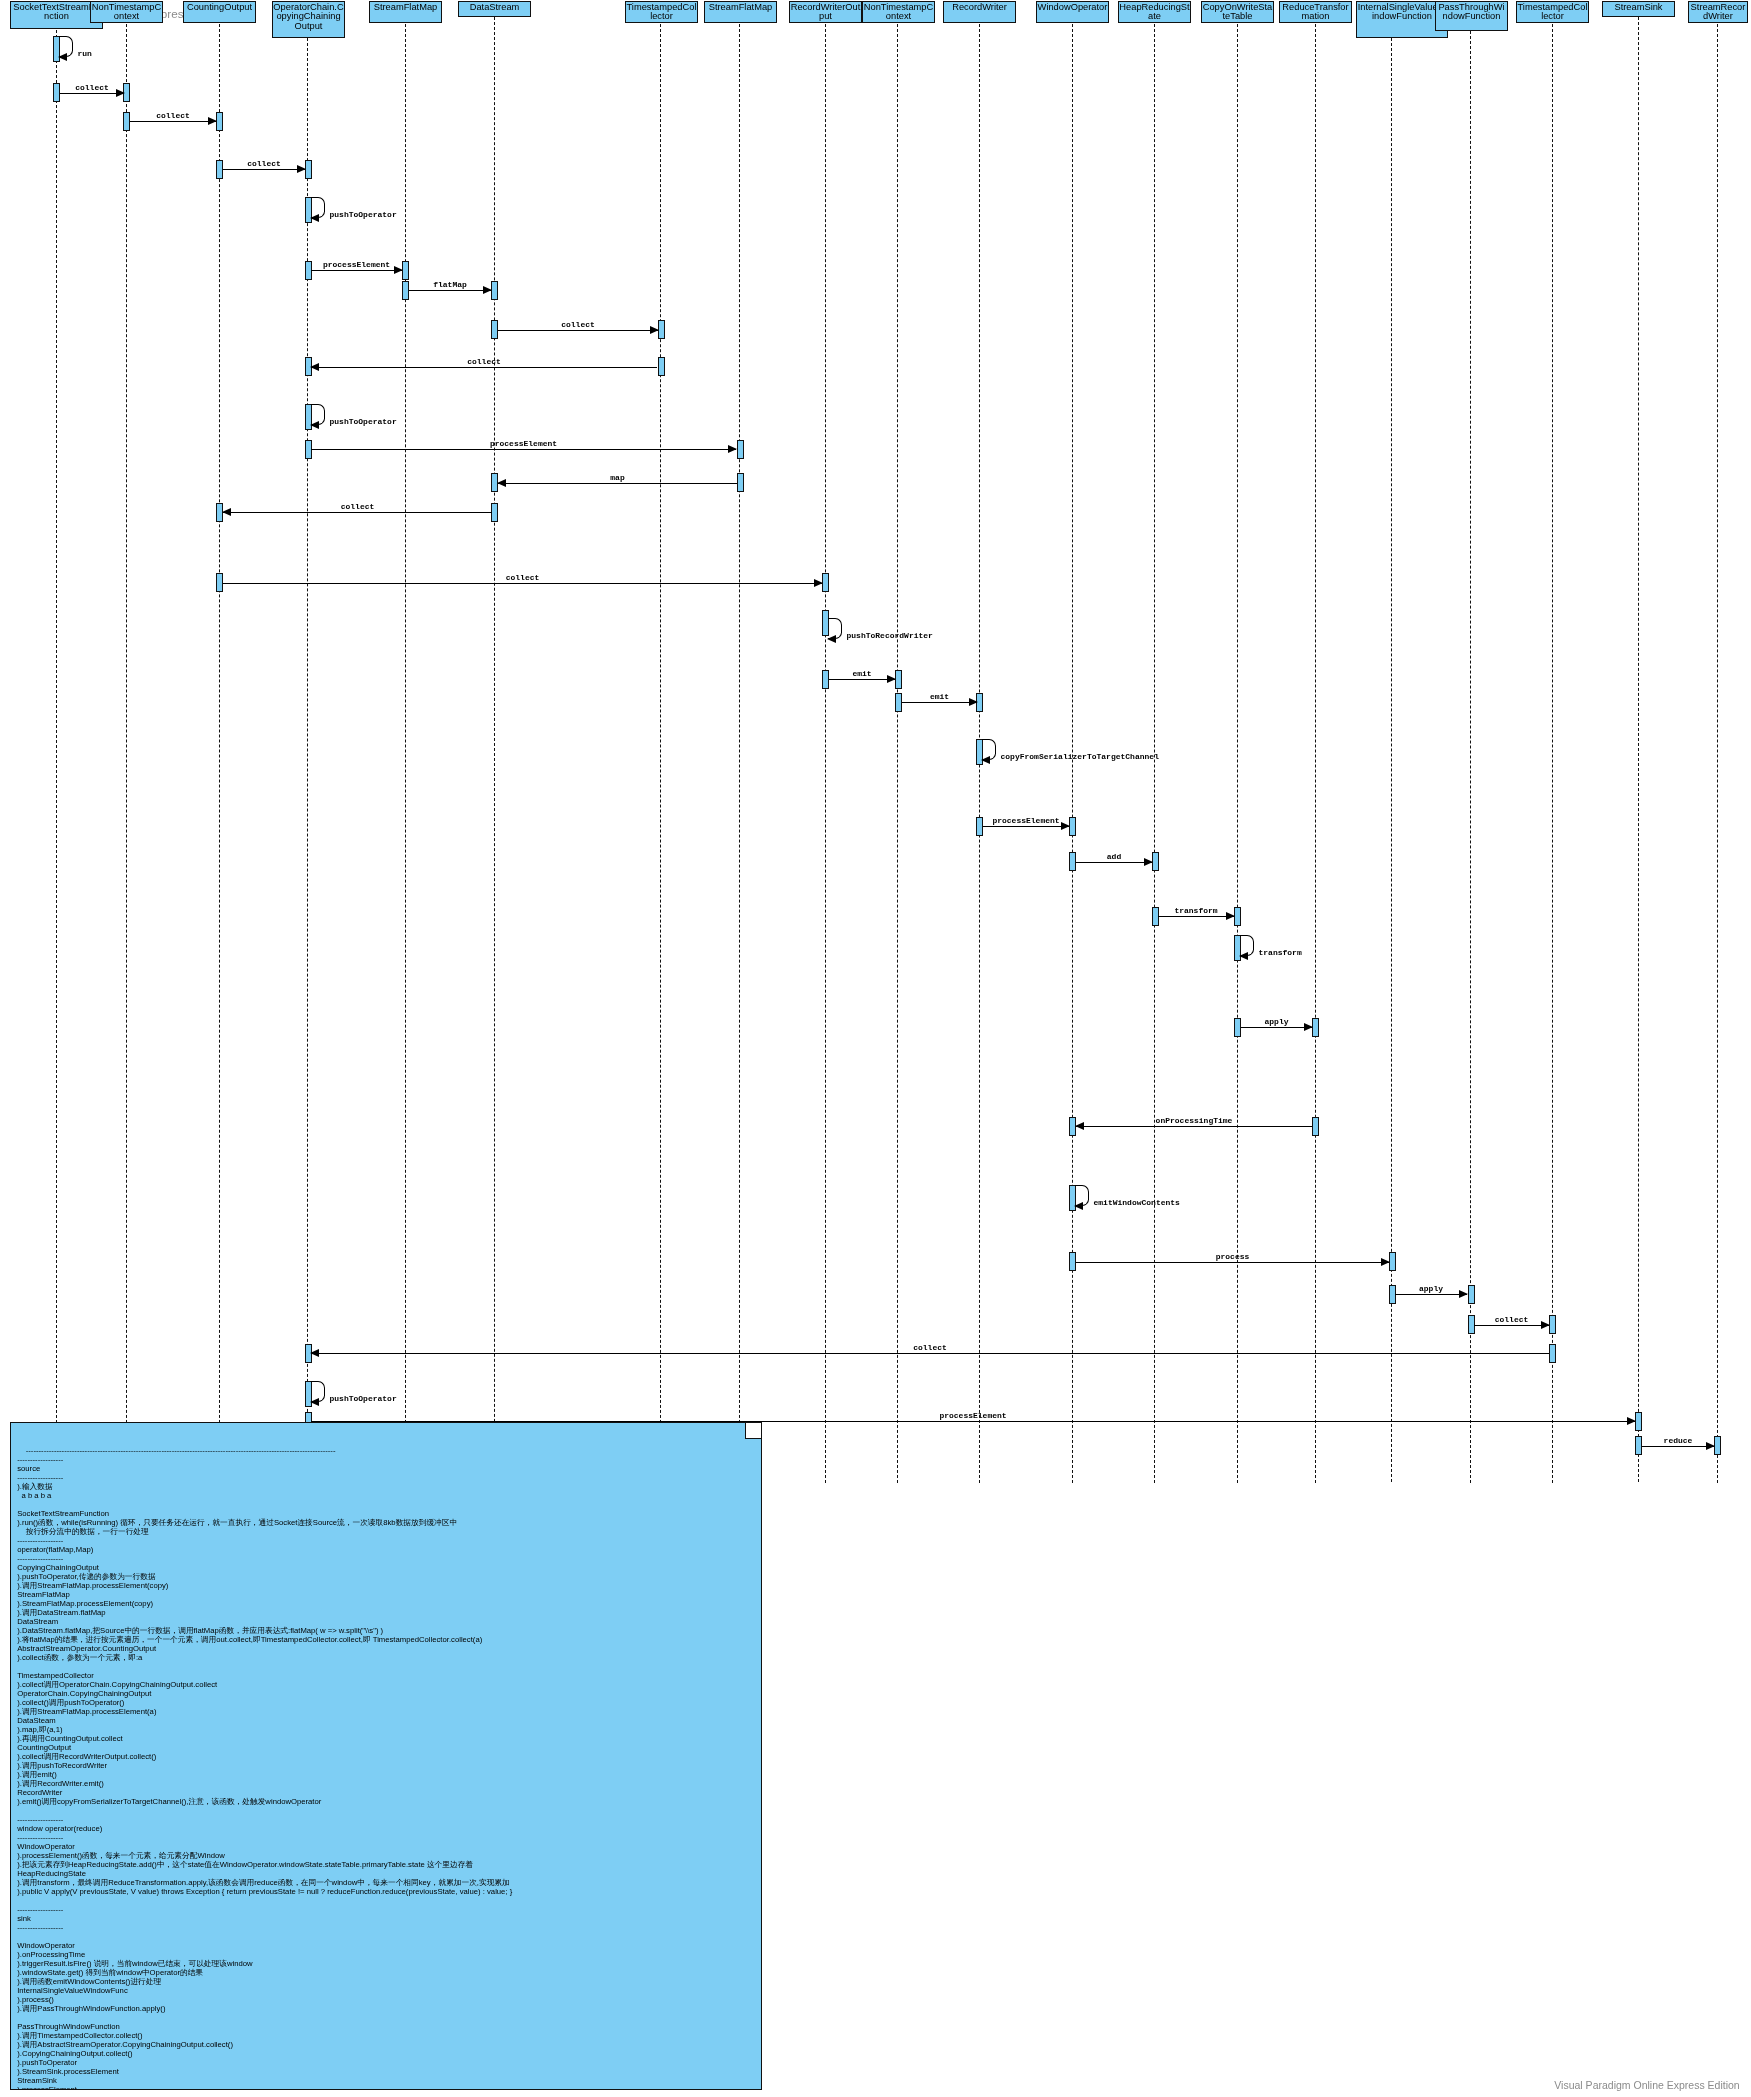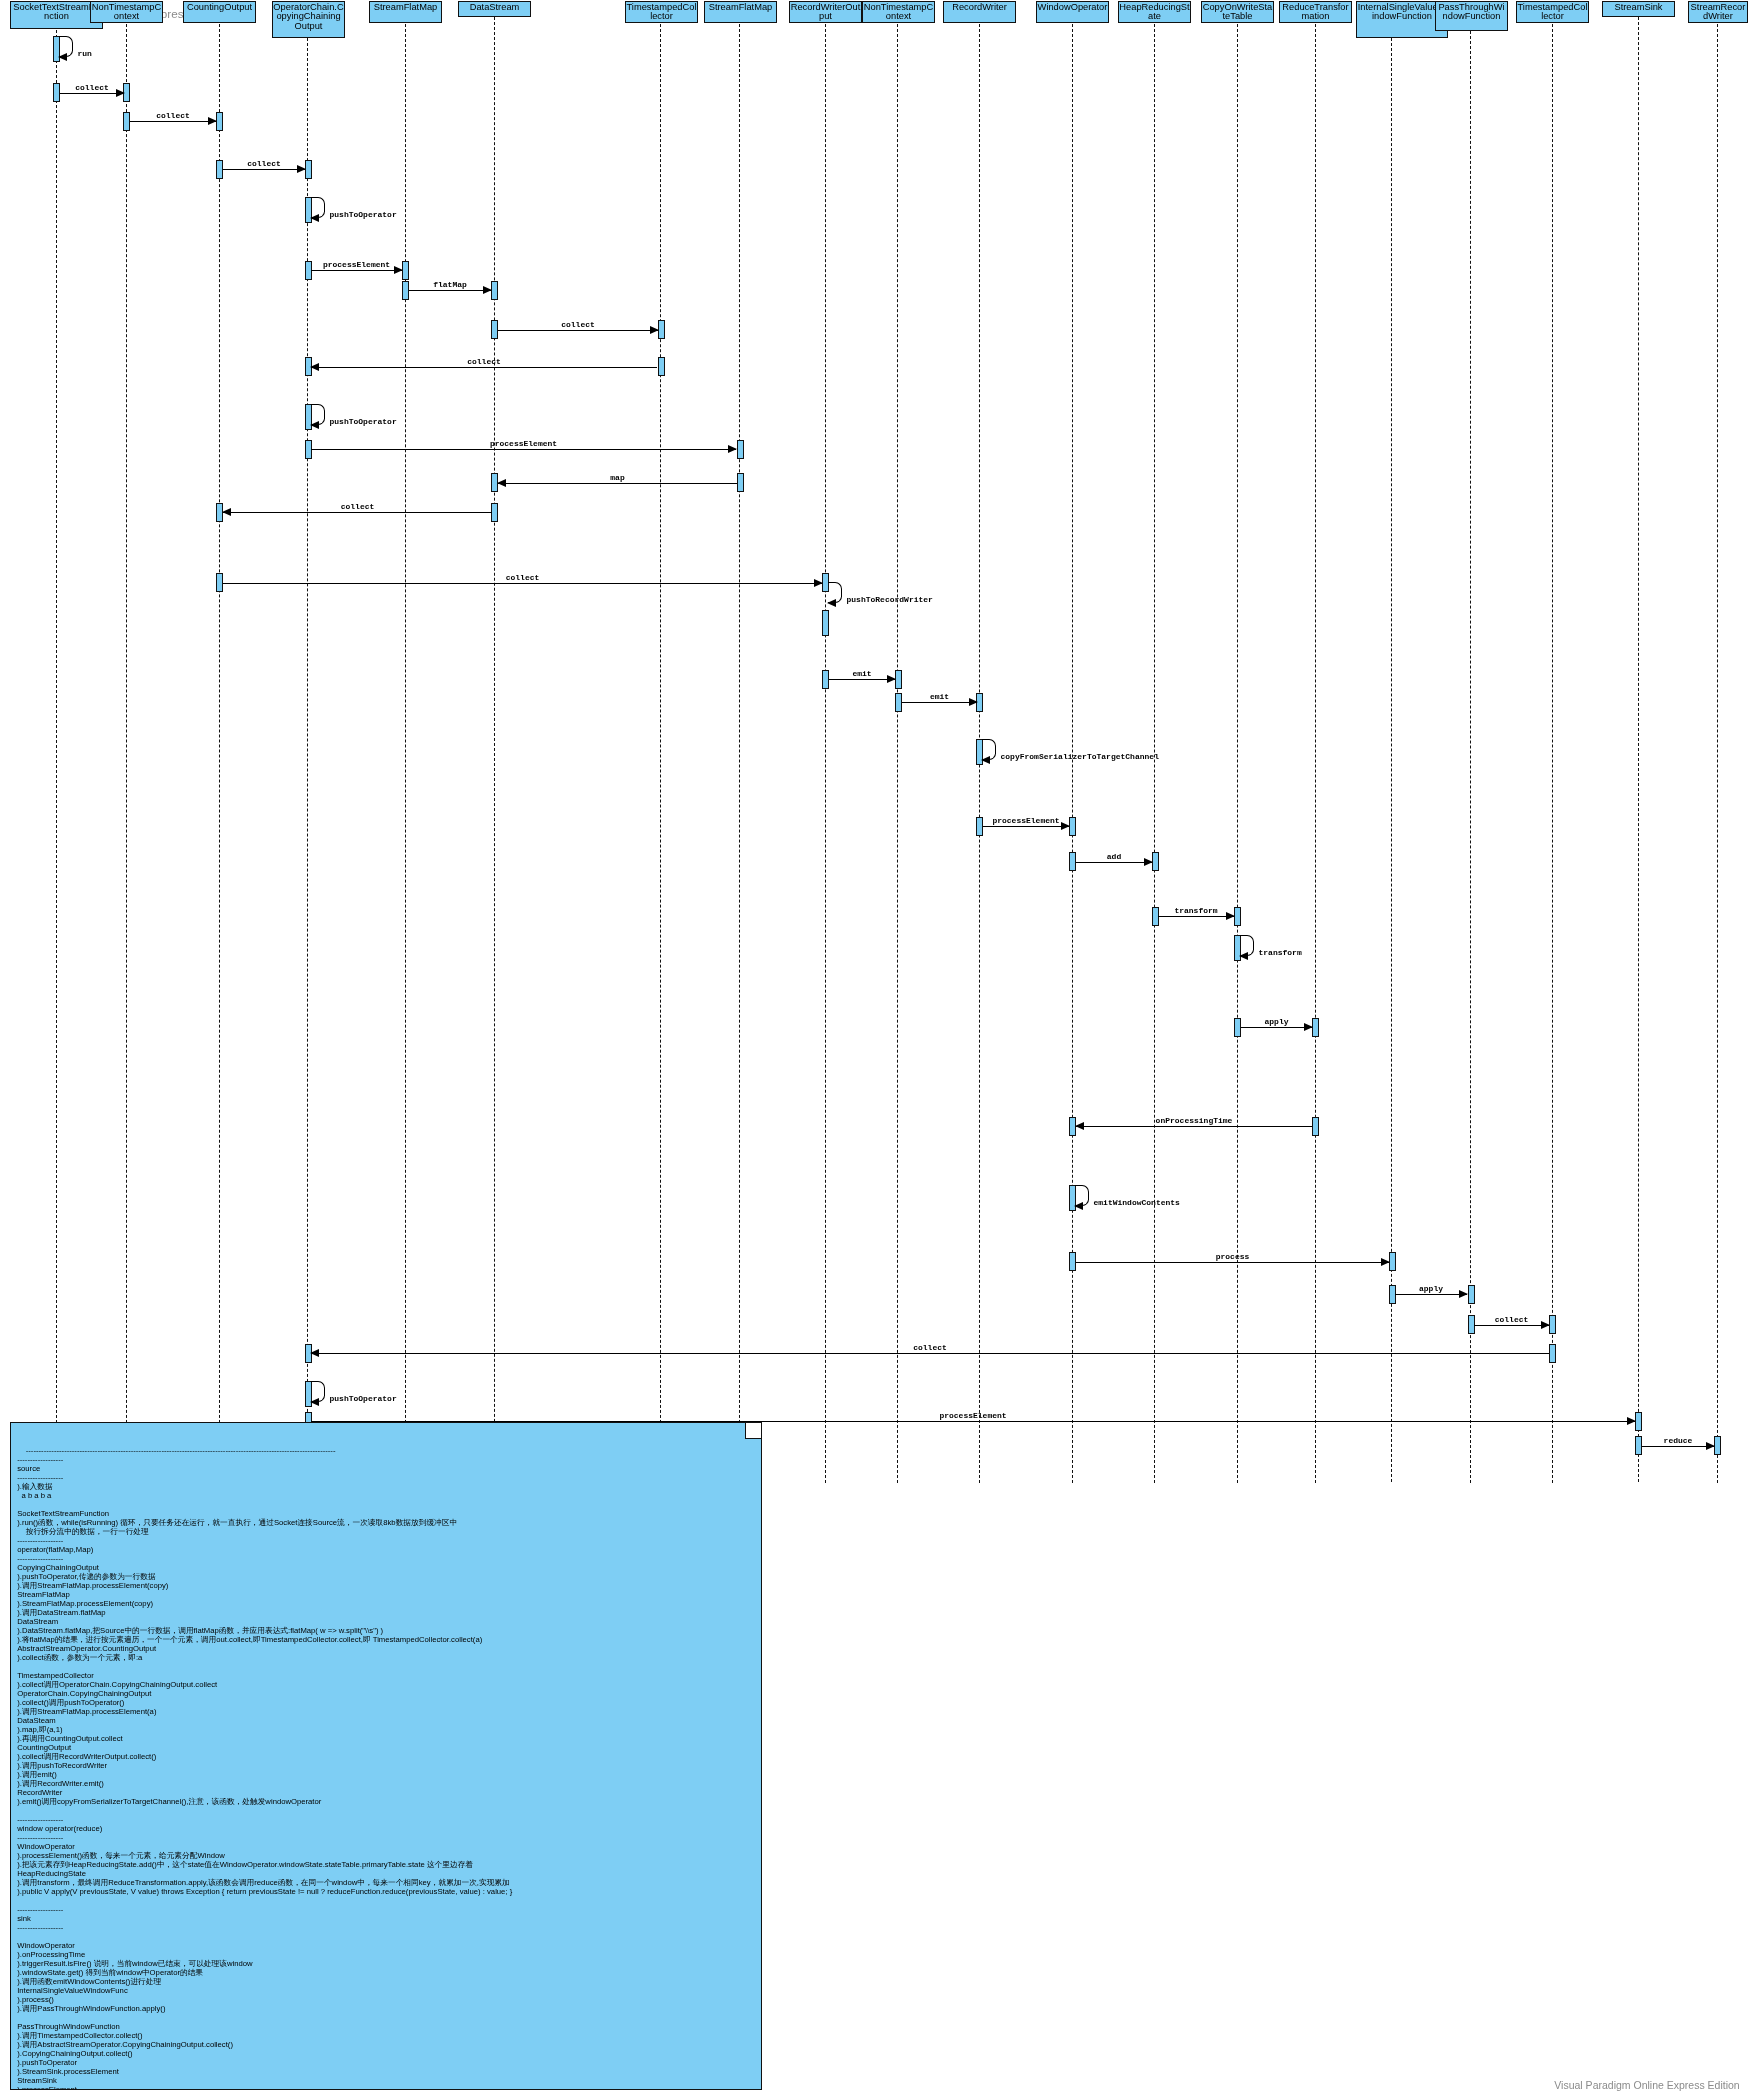--- a/index.html
+++ b/index.html
@@ -282,7 +282,7 @@
         <div class="lbl c">collect</div>
       </div>
       <div class="act" style="left: 822px; top: 610px; width: 6.8px; height: 26px;"></div>
-      <div class="self" style="left: 828px; top: 582px; height: 21px; width: 13.6px; text-decoration: underline;">
+      <div class="self" style="left: 828px; top: 618px; height: 21px; width: 13.6px; text-decoration: underline;">
         <div class="bx"></div>
         <div class="ar"></div>
         <span class="lbl">pushToRecordWriter</span>

